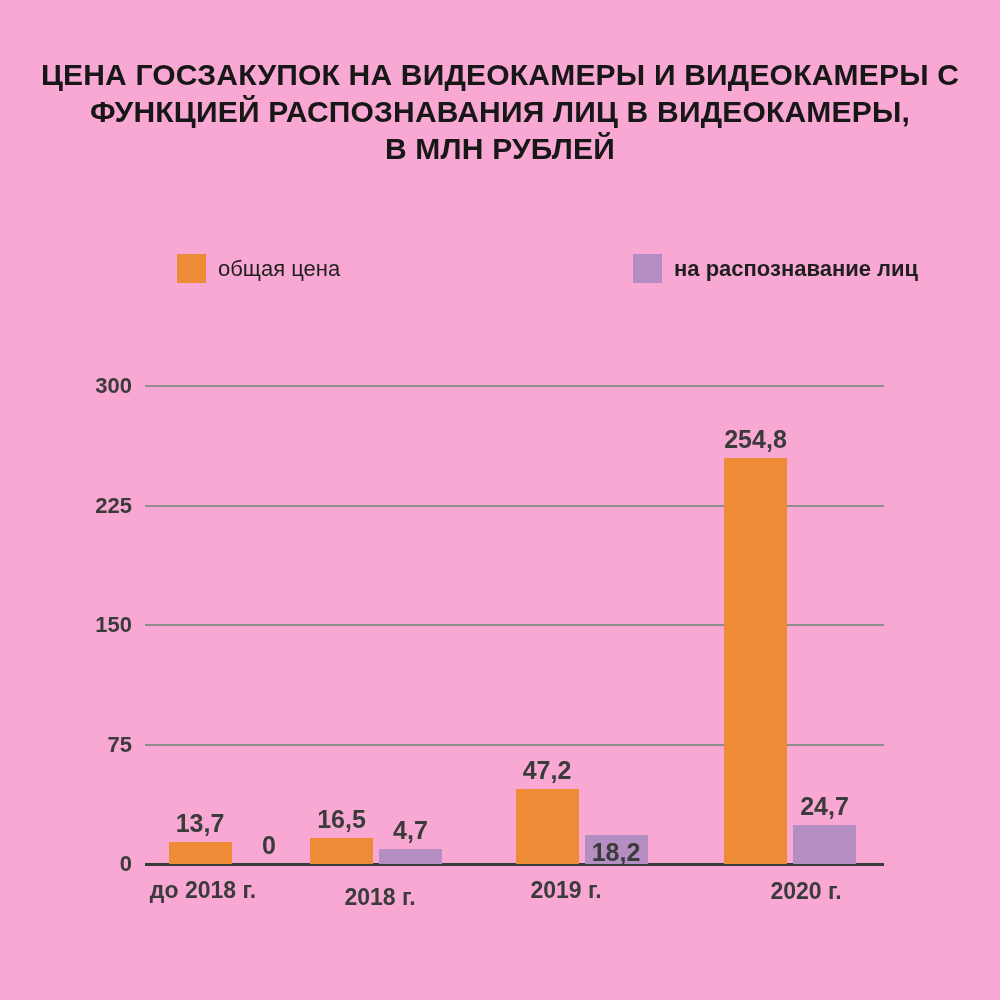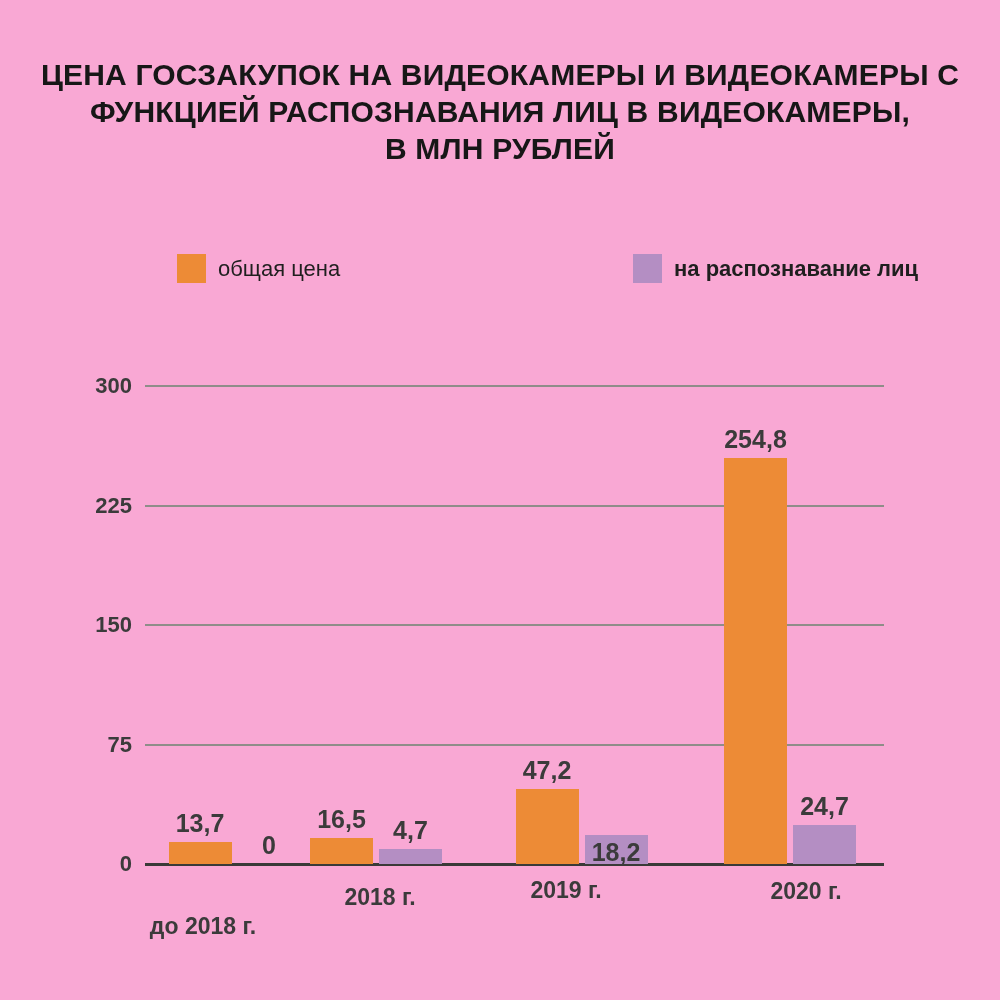--- a/index.html
+++ b/index.html
@@ -127,7 +127,7 @@
       <div class="value-label" style="left: 556px; width: 120px; top: 837px; text-align: center;">18,2</div>
       <div class="bar" style="left: 793px; width: 63px; top: 824.645px; height: 39.3553px; background: rgb(180, 142, 195);"></div>
       <div class="value-label" style="left: 764.5px; width: 120px; top: 790.645px;">24,7</div>
-      <div class="x-label" style="left: 113px; width: 180px; top: 876px; margin-top: 36px;">до 2018 г.</div>
+      <div class="x-label" style="left: 113px; width: 180px; top: 876px;">до 2018 г.</div>
       <div class="x-label" style="left: 290px; width: 180px; top: 883px;">2018 г.</div>
       <div class="x-label" style="left: 476px; width: 180px; top: 876px;">2019 г.</div>
       <div class="x-label" style="left: 716px; width: 180px; top: 877px;">2020 г.</div>

